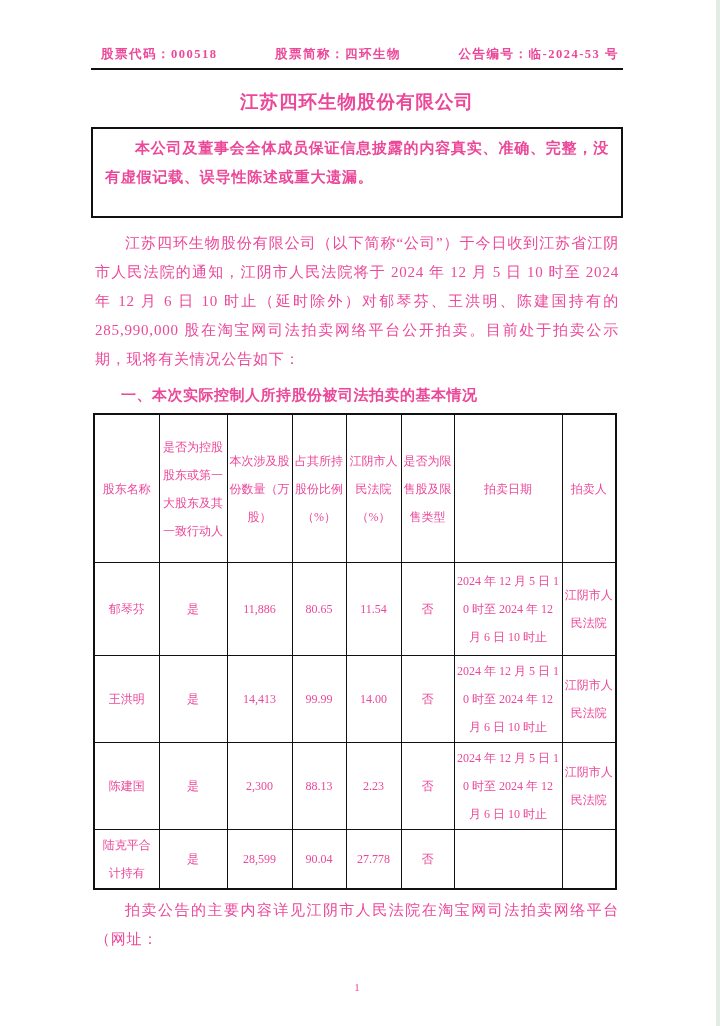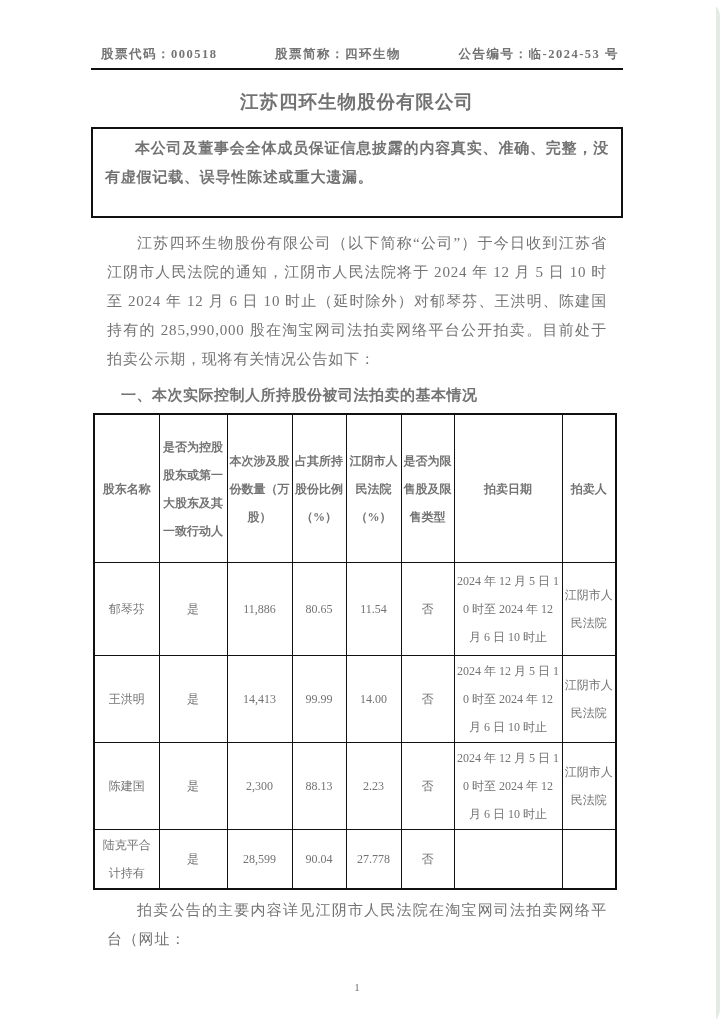--- a/index.html
+++ b/index.html
@@ -14,8 +14,7 @@
     background: #ffffff;
     overflow: hidden;
     font-family: "Liberation Serif", "DejaVu Serif", serif;
-    color: #737373;
-    border-radius: 17px;
+    color: #ec4899;
   }
   .page-edge {
     position: absolute;

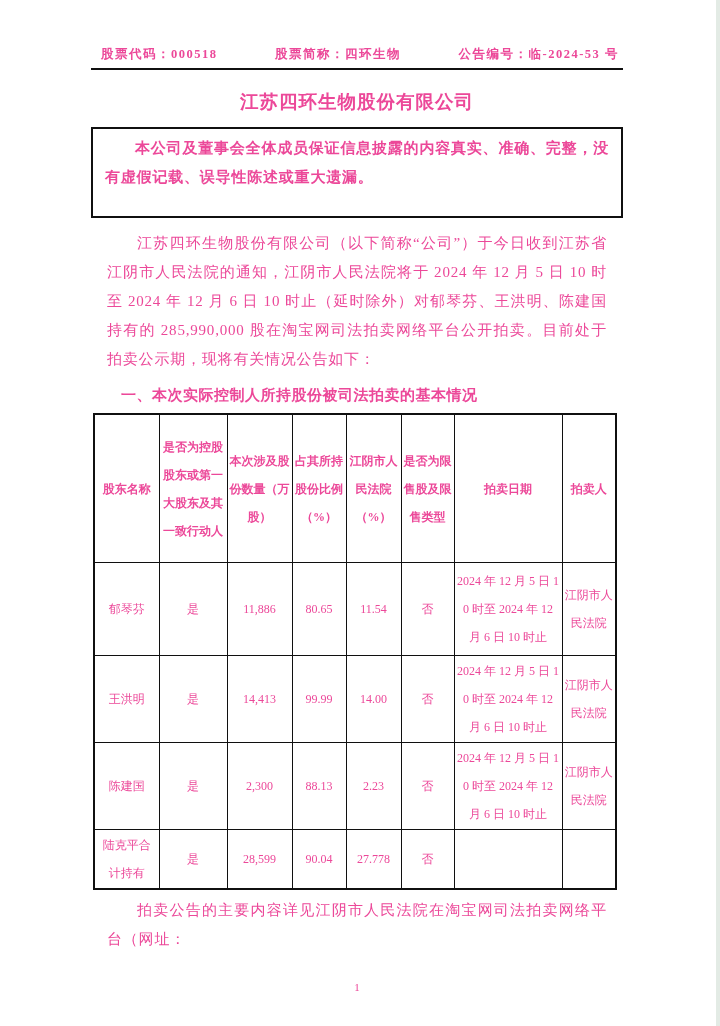--- a/index.html
+++ b/index.html
@@ -71,7 +71,7 @@
     letter-spacing: 0.8px;
   }
   .body-para {
-    margin: 11px 16px 0;
+    margin: 11px 4px 0;
     font-size: 15px;
     line-height: 29px;
     text-indent: 2em;

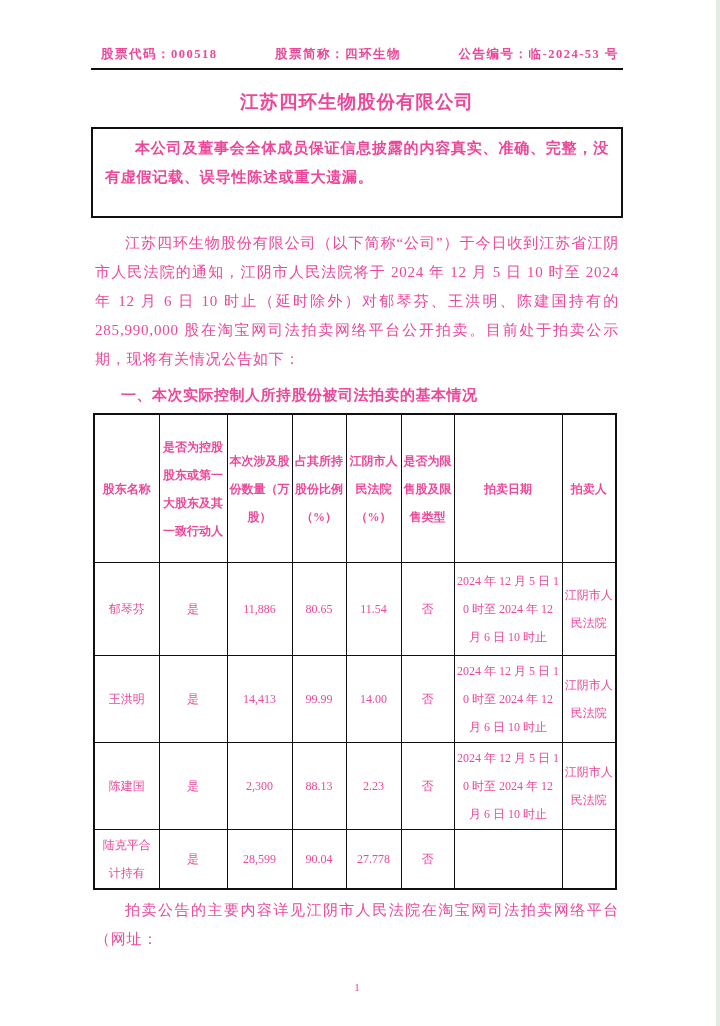--- a/index.html
+++ b/index.html
@@ -104,7 +104,7 @@
     word-break: break-all;
   }
   .auction-table thead th {
-    font-weight: bold;
+    font-weight: normal;
     height: 145px;
   }
   .auction-table tbody tr.r0 td { height: 90px; }

